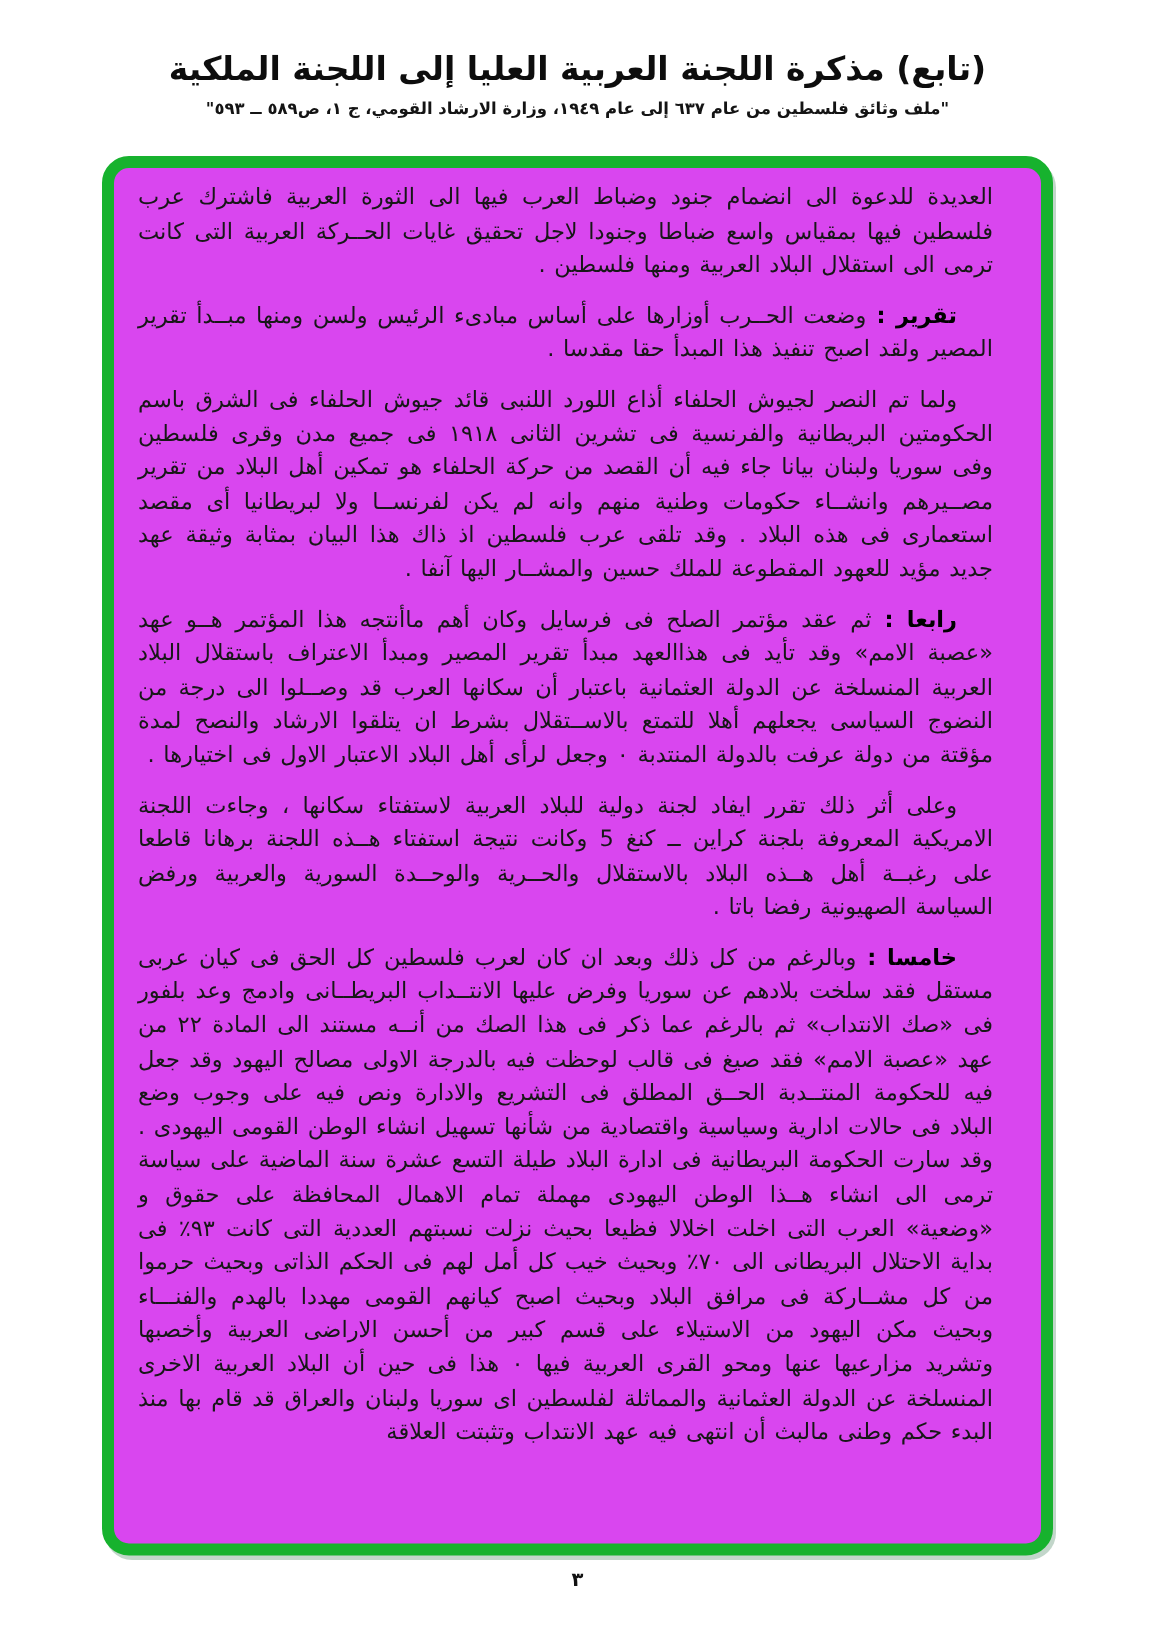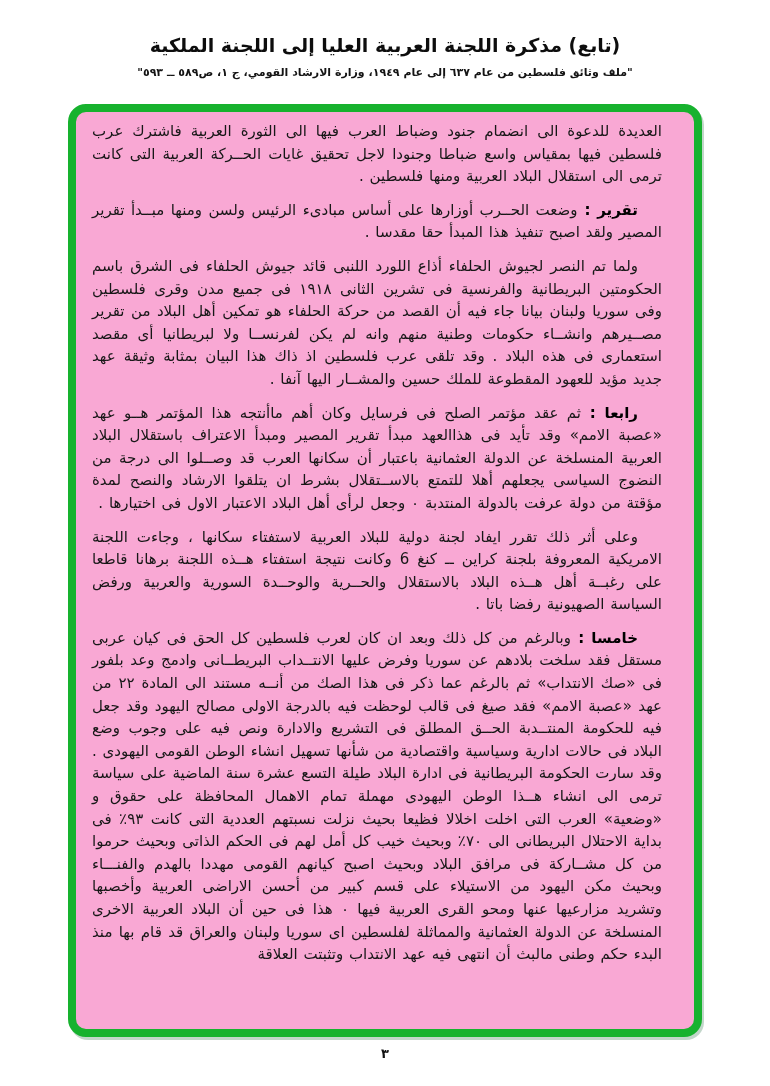--- a/index.html
+++ b/index.html
@@ -22,7 +22,7 @@
     width: 100%;
     text-align: center;
     direction: rtl;
-    font-size: 19px;
+    font-size: 22px;
     font-weight: bold;
     letter-spacing: 0;
     color: #0d0d0d;

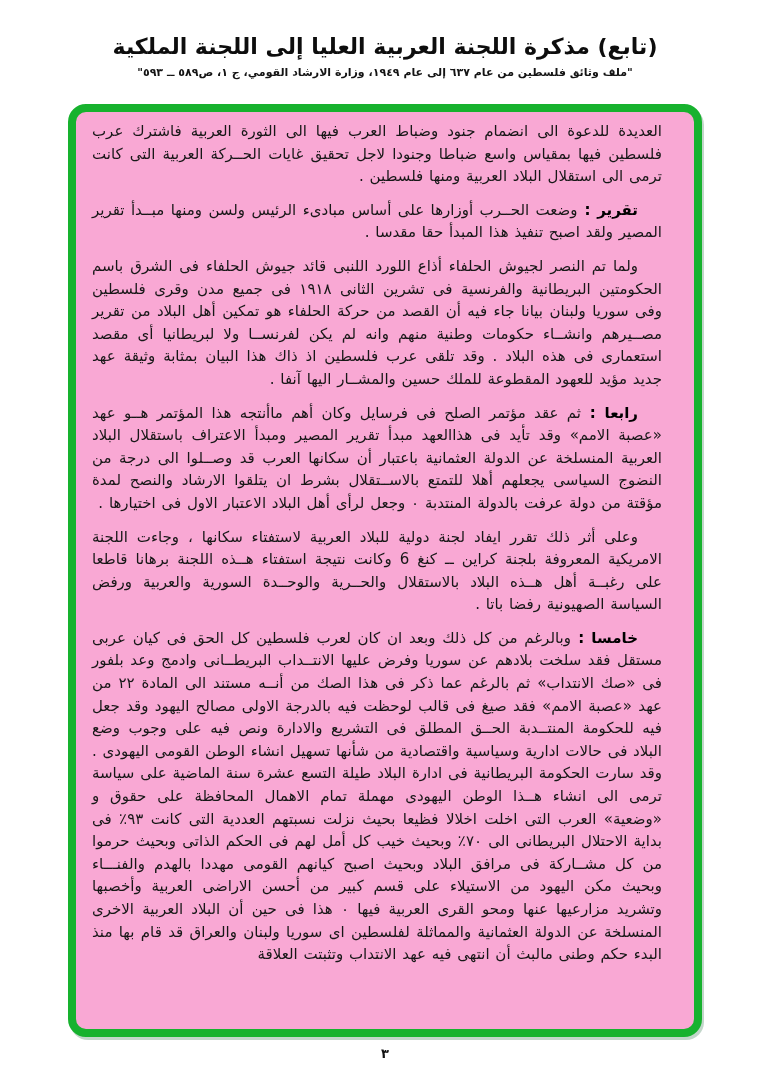--- a/index.html
+++ b/index.html
@@ -47,7 +47,7 @@
     box-sizing: border-box;
     border: 8px solid #17b22e;
     border-radius: 18px;
-    background: #f9a8d4;
+    background: #d946ef;
     box-shadow: 2px 3px 0 rgba(10, 90, 45, 0.25);
   }
   .document-body {

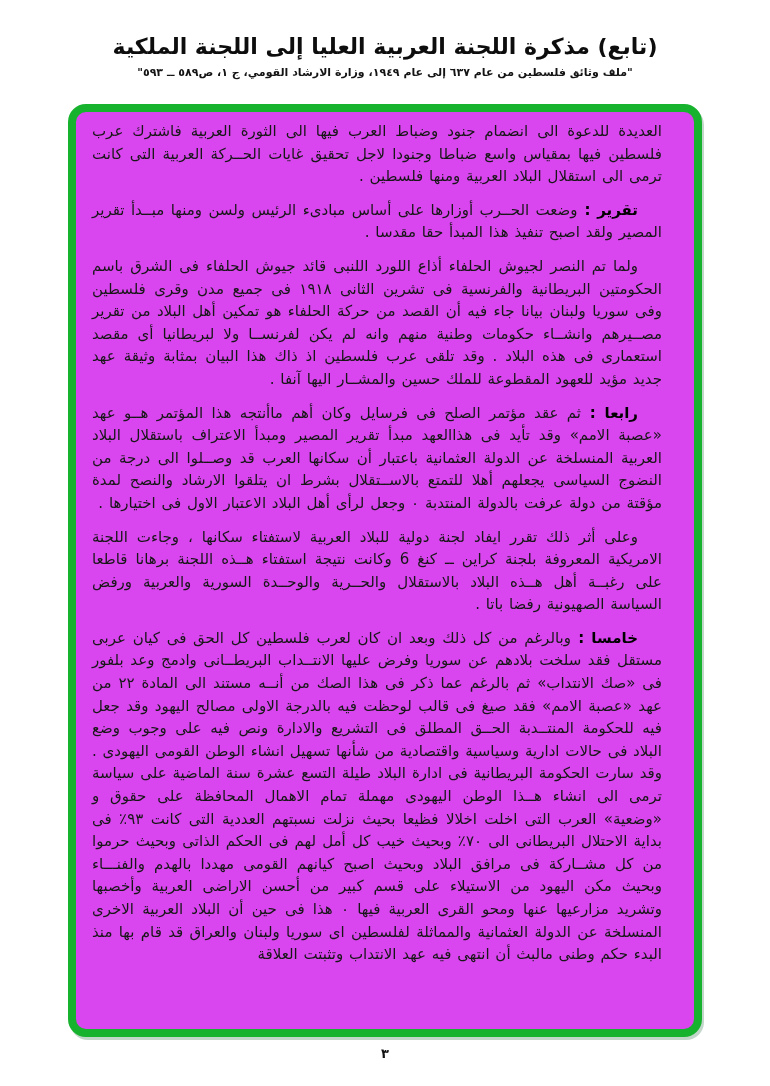--- a/index.html
+++ b/index.html
@@ -96,7 +96,7 @@
       <p class="para indent"><strong>تقرير : </strong>وضعت الحــرب أوزارها على أساس مبادىء الرئيس ولسن ومنها مبــدأ تقرير المصير ولقد اصبح تنفيذ هذا المبدأ حقا مقدسا .</p>
       <p class="para indent">ولما تم النصر لجيوش الحلفاء أذاع اللورد اللنبى قائد جيوش الحلفاء فى الشرق باسم الحكومتين البريطانية والفرنسية فى تشرين الثانى ١٩١٨ فى جميع مدن وقرى فلسطين وفى سوريا ولبنان بيانا جاء فيه أن القصد من حركة الحلفاء هو تمكين أهل البلاد من تقرير مصــيرهم وانشــاء حكومات وطنية منهم وانه لم يكن لفرنســا ولا لبريطانيا أى مقصد استعمارى فى هذه البلاد . وقد تلقى عرب فلسطين اذ ذاك هذا البيان بمثابة وثيقة عهد جديد مؤيد للعهود المقطوعة للملك حسين والمشــار اليها آنفا .</p>
       <p class="para indent"><strong>رابعا : </strong>ثم عقد مؤتمر الصلح فى فرسايل وكان أهم ماأنتجه هذا المؤتمر هــو عهد «عصبة الامم» وقد تأيد فى هذاالعهد مبدأ تقرير المصير ومبدأ الاعتراف باستقلال البلاد العربية المنسلخة عن الدولة العثمانية باعتبار أن سكانها العرب قد وصــلوا الى درجة من النضوج السياسى يجعلهم أهلا للتمتع بالاســتقلال بشرط ان يتلقوا الارشاد والنصح لمدة مؤقتة من دولة عرفت بالدولة المنتدبة ٠ وجعل لرأى أهل البلاد الاعتبار الاول فى اختيارها .</p>
-      <p class="para indent">وعلى أثر ذلك تقرر ايفاد لجنة دولية للبلاد العربية لاستفتاء سكانها ، وجاءت اللجنة الامريكية المعروفة بلجنة كراين ــ كنغ 6 وكانت نتيجة استفتاء هــذه اللجنة برهانا قاطعا على رغبــة أهل هــذه البلاد بالاستقلال والحــرية والوحــدة السورية والعربية ورفض السياسة الصهيونية رفضا باتا .</p>
+      <p class="para indent">وعلى أثر ذلك تقرر ايفاد لجنة دولية للبلاد العربية لاستفتاء سكانها ، وجاءت اللجنة الامريكية المعروفة بلجنة كراين ــ كنغ 5 وكانت نتيجة استفتاء هــذه اللجنة برهانا قاطعا على رغبــة أهل هــذه البلاد بالاستقلال والحــرية والوحــدة السورية والعربية ورفض السياسة الصهيونية رفضا باتا .</p>
       <p class="para indent"><strong>خامسا : </strong>وبالرغم من كل ذلك وبعد ان كان لعرب فلسطين كل الحق فى كيان عربى مستقل فقد سلخت بلادهم عن سوريا وفرض عليها الانتــداب البريطــانى وادمج وعد بلفور فى «صك الانتداب» ثم بالرغم عما ذكر فى هذا الصك من أنــه مستند الى المادة ٢٢ من عهد «عصبة الامم» فقد صيغ فى قالب لوحظت فيه بالدرجة الاولى مصالح اليهود وقد جعل فيه للحكومة المنتــدبة الحــق المطلق فى التشريع والادارة ونص فيه على وجوب وضع البلاد فى حالات ادارية وسياسية واقتصادية من شأنها تسهيل انشاء الوطن القومى اليهودى . وقد سارت الحكومة البريطانية فى ادارة البلاد طيلة التسع عشرة سنة الماضية على سياسة ترمى الى انشاء هــذا الوطن اليهودى مهملة تمام الاهمال المحافظة على حقوق و «وضعية» العرب التى اخلت اخلالا فظيعا بحيث نزلت نسبتهم العددية التى كانت ٩٣٪ فى بداية الاحتلال البريطانى الى ٧٠٪ وبحيث خيب كل أمل لهم فى الحكم الذاتى وبحيث حرموا من كل مشــاركة فى مرافق البلاد وبحيث اصبح كيانهم القومى مهددا بالهدم والفنـــاء وبحيث مكن اليهود من الاستيلاء على قسم كبير من أحسن الاراضى العربية وأخصبها وتشريد مزارعيها عنها ومحو القرى العربية فيها ٠ هذا فى حين أن البلاد العربية الاخرى المنسلخة عن الدولة العثمانية والمماثلة لفلسطين اى سوريا ولبنان والعراق قد قام بها منذ البدء حكم وطنى مالبث أن انتهى فيه عهد الانتداب وتثبتت العلاقة</p>
     </div>
 </div>

